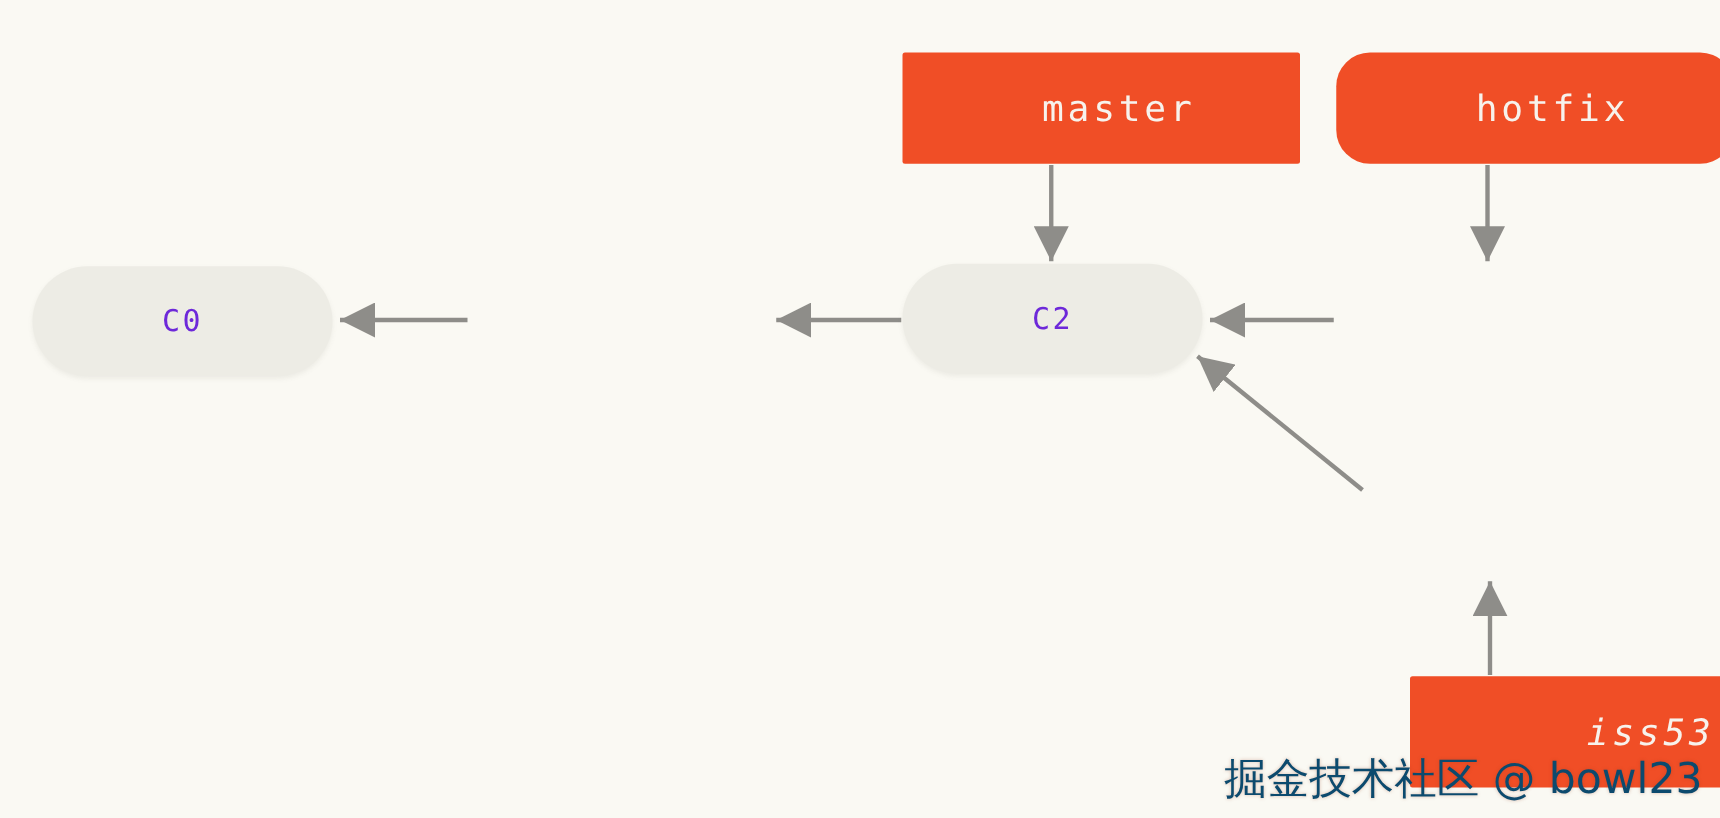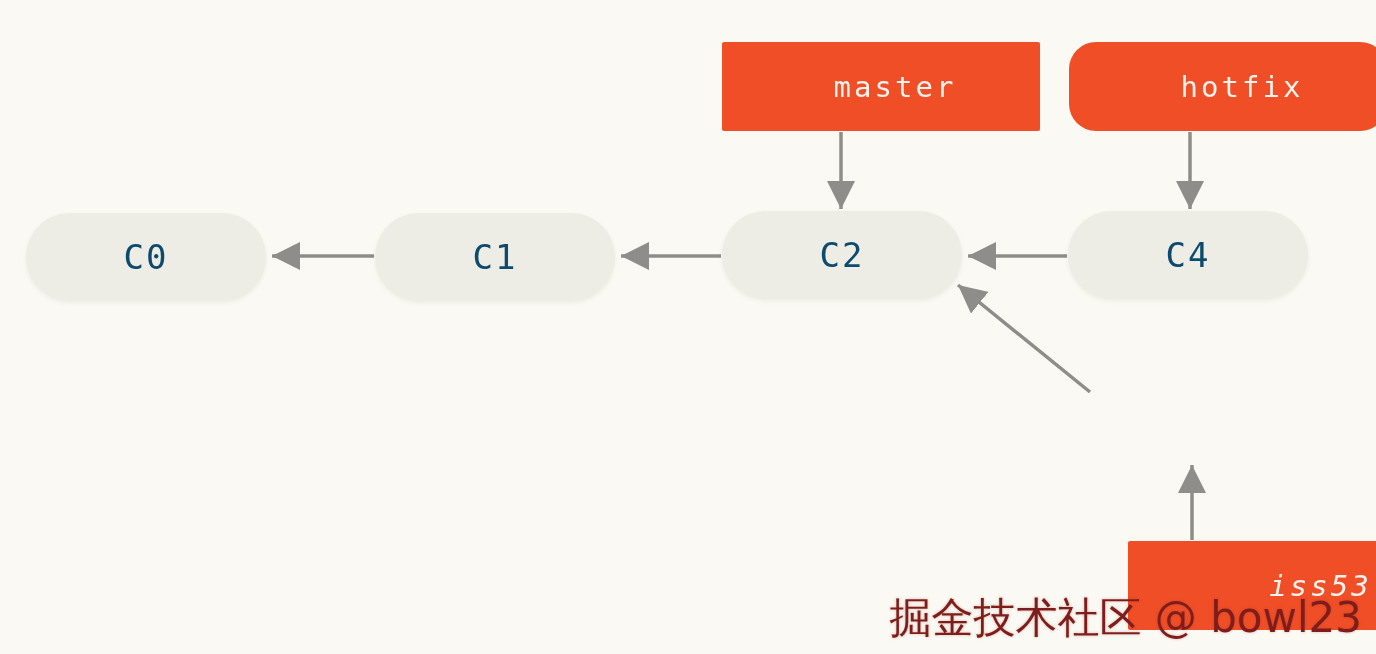--- a/index.html
+++ b/index.html
@@ -36,8 +36,8 @@
     box-shadow: 0 2px 4px rgba(120,118,105,0.10);
   }
   .commit span {
-    font-size: 34px;
-    color: #0c4a6e;
+    font-size: 24px;
+    color: #6d28d9;
     letter-spacing: 2px;
   }
   .branch {

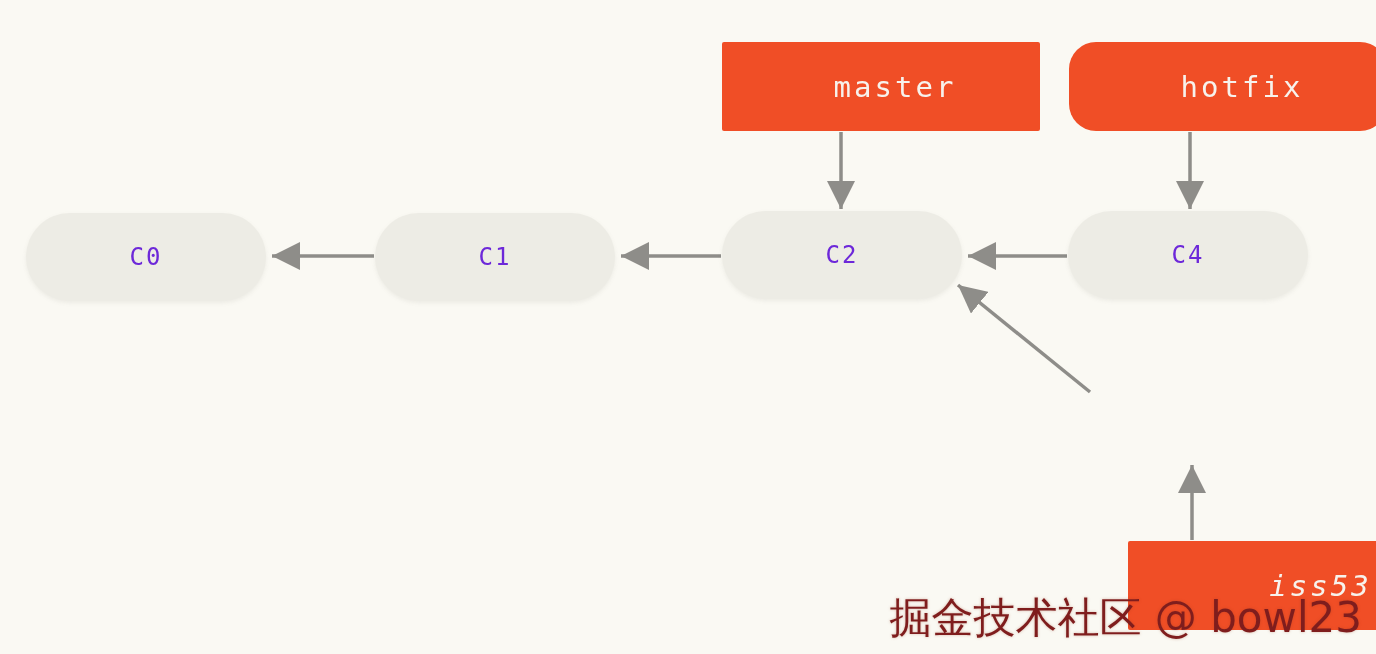--- a/index.html
+++ b/index.html
@@ -108,9 +108,6 @@
   <div class="commit" id="node-c0">
     <span>C0</span>
   </div>
-  <div class="commit" id="node-c1">
-    <span>C1</span>
-  </div>
   <div class="commit" id="node-c2">
     <span>C2</span>
   </div>

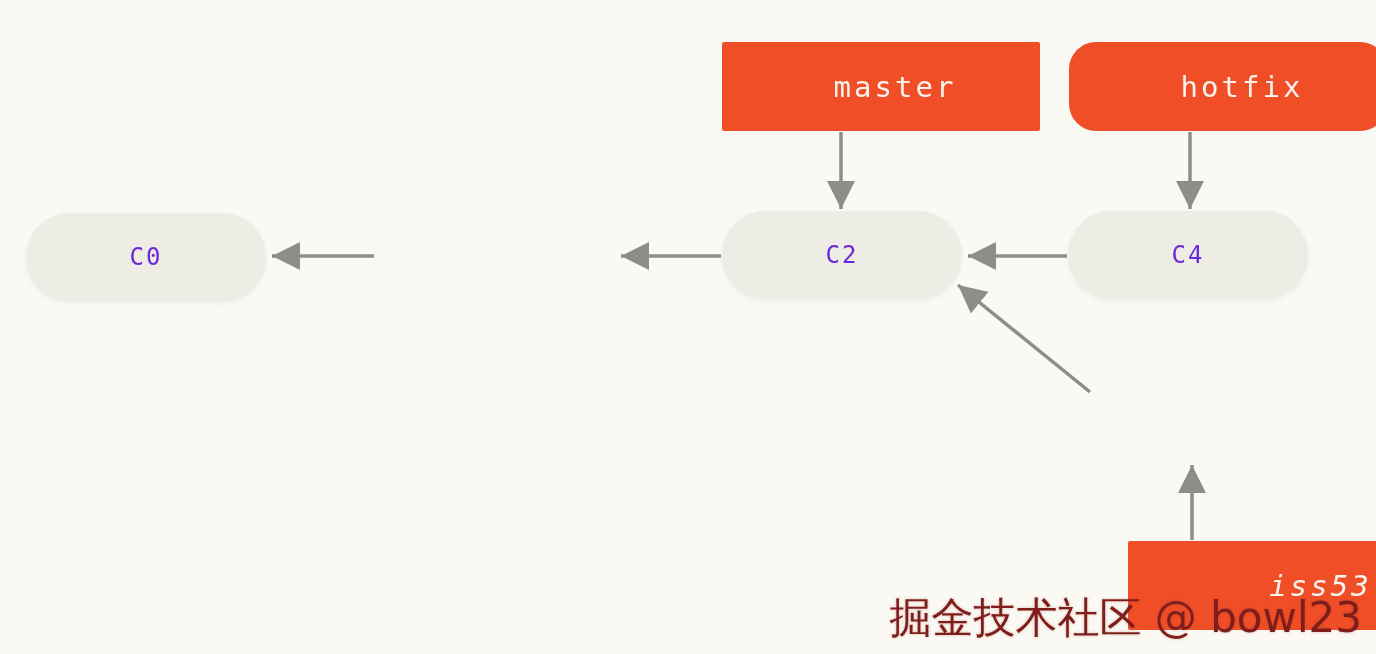--- a/index.html
+++ b/index.html
@@ -111,9 +111,6 @@
   <div class="commit" id="node-c2">
     <span>C2</span>
   </div>
-  <div class="commit" id="node-c4">
-    <span>C4</span>
-  </div>
 
   <div class="watermark">掘金技术社区 @ bowl23</div>
 

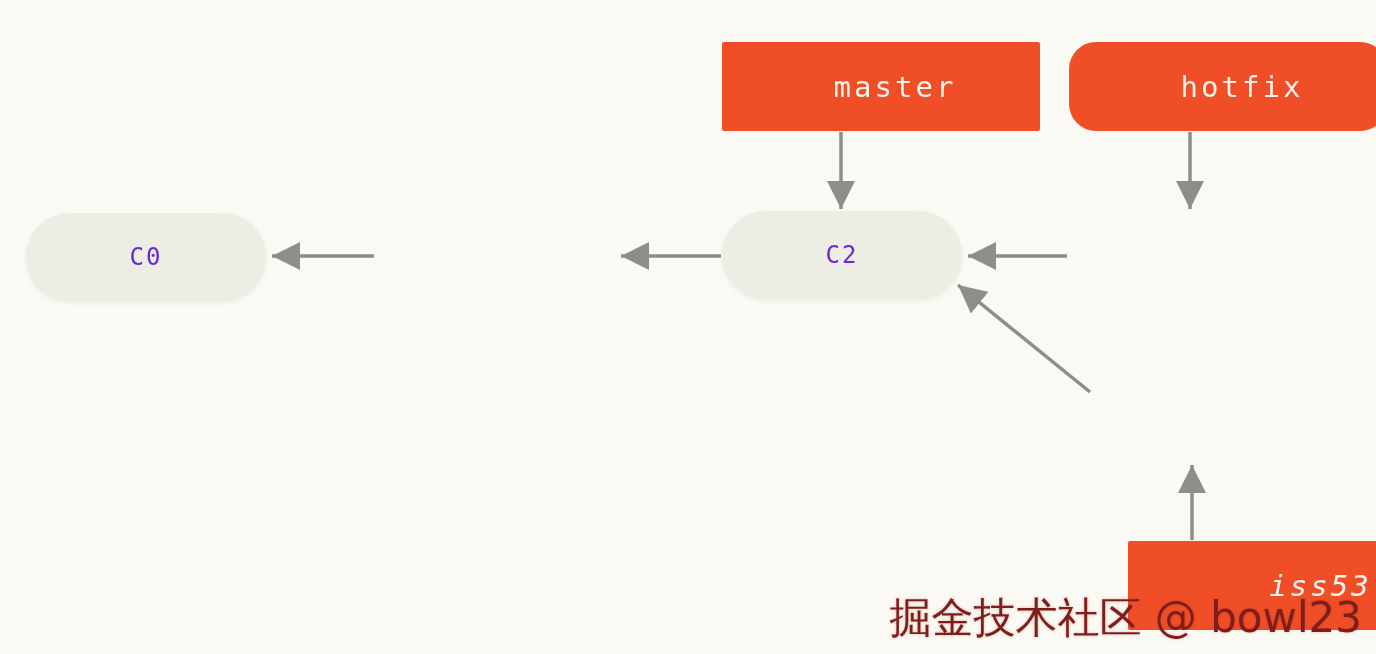--- a/index.html
+++ b/index.html
@@ -69,8 +69,8 @@
     right: 14px;
     bottom: 8px;
     font-family: "DejaVu Sans", "Liberation Sans", sans-serif;
-    font-size: 42px;
-    color: #7f1d1d;
+    font-size: 34px;
+    color: #0c4a6e;
     text-shadow: 0 0 3px rgba(150,60,30,0.35);
     white-space: nowrap;
   }

